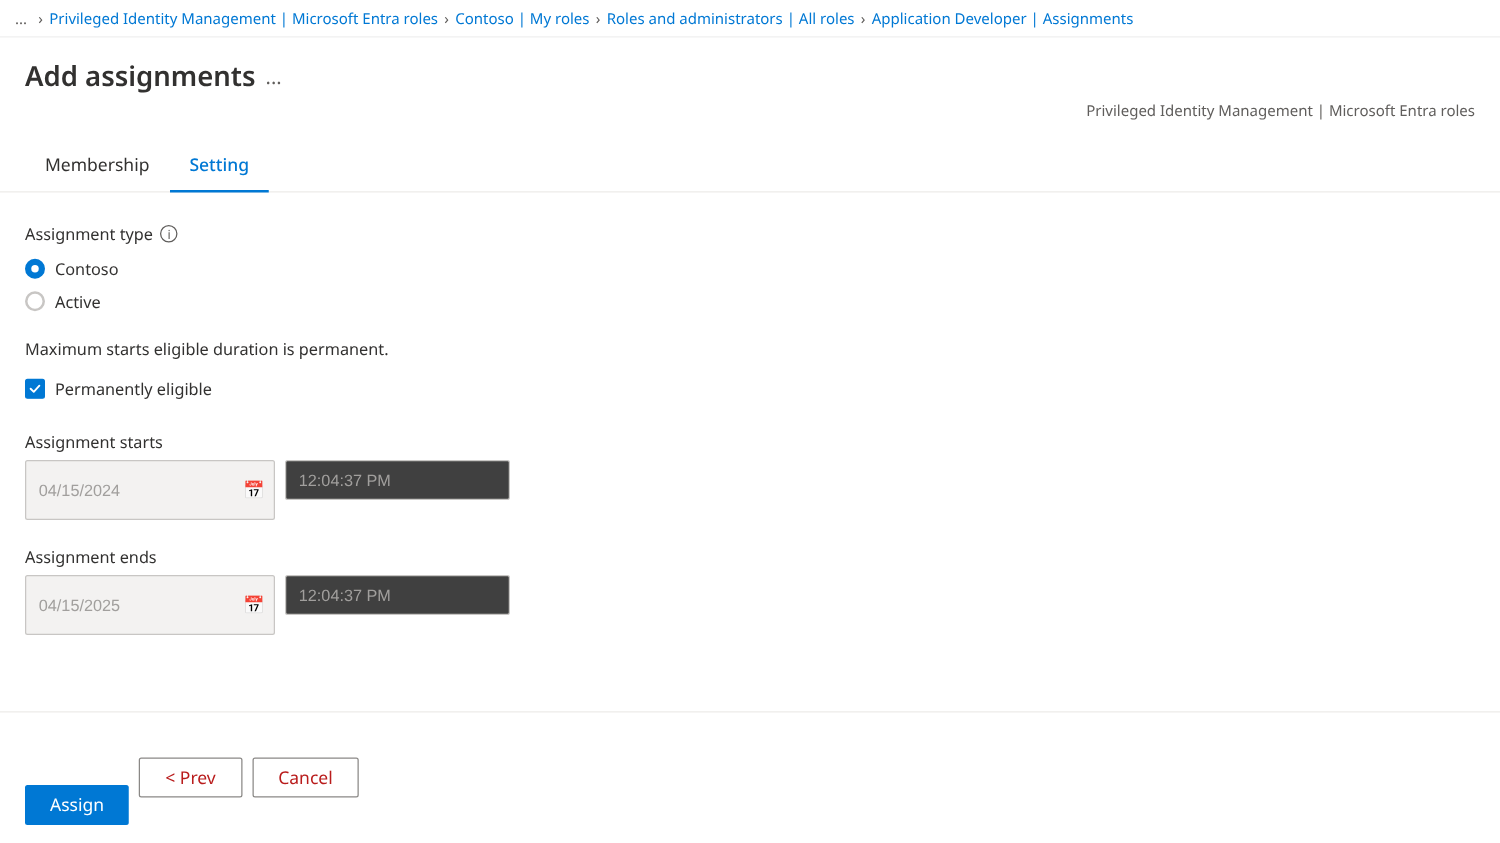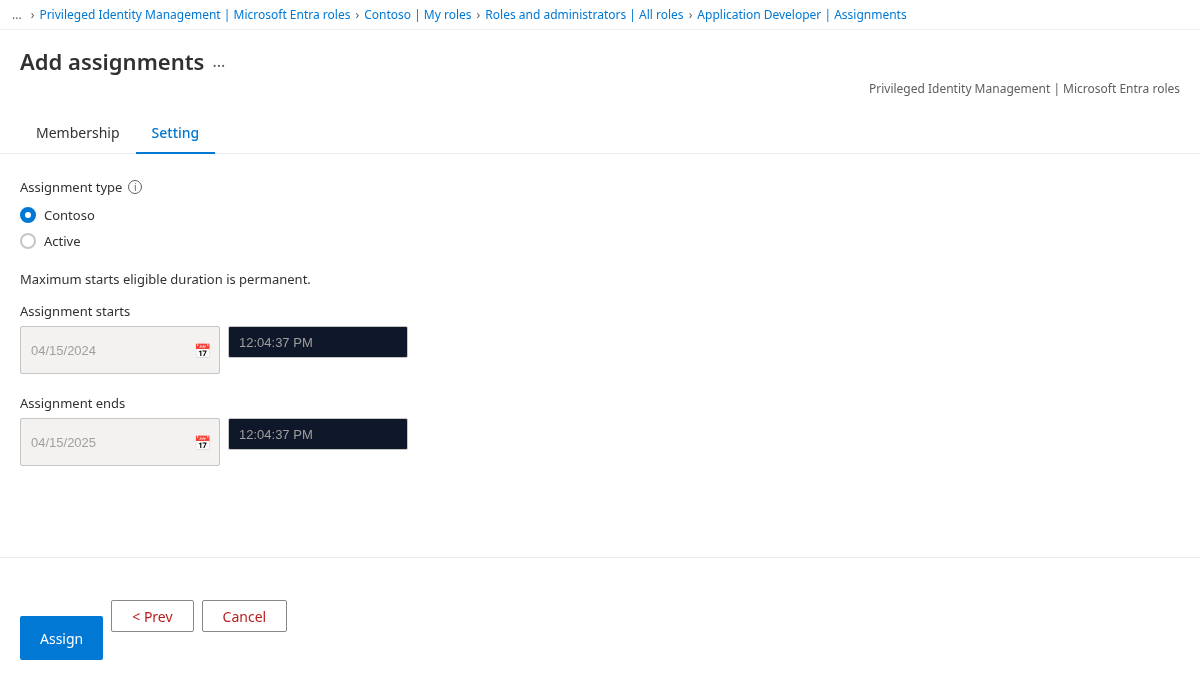--- a/index.html
+++ b/index.html
@@ -329,6 +329,14 @@
 
   <div class="duration-note">Maximum starts eligible duration is permanent.</div>
 
+  <label class="checkbox-option">
+    <div class="checkbox-box">
+      <svg viewBox="0 0 10 10" fill="none" xmlns="http://www.w3.org/2000/svg">
+        <path d="M1.5 5L4 7.5L8.5 2.5" stroke="white" stroke-width="1.5" stroke-linecap="round" stroke-linejoin="round"></path>
+      </svg>
+    </div>
+    <span>Permanently eligible</span>
+  </label>
 
   <div class="field-group">
     <div class="field-label">Assignment starts</div>

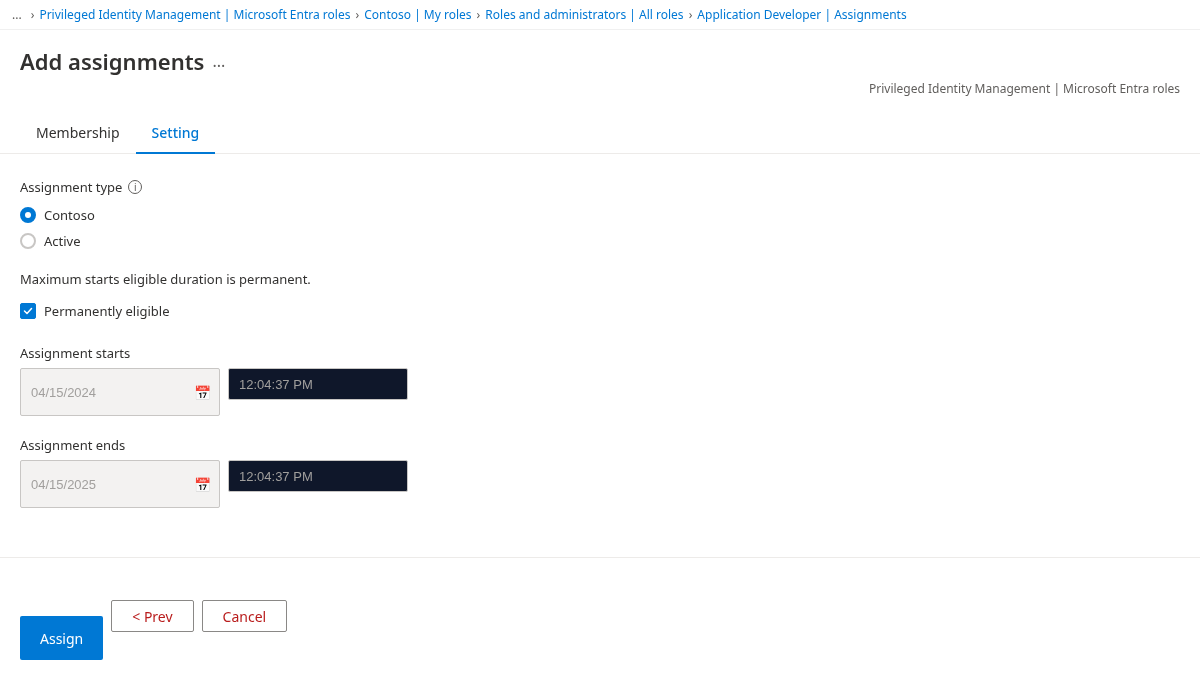--- a/index.html
+++ b/index.html
@@ -242,7 +242,7 @@
       border-radius: 2px;
     }
     .time-input:disabled {
-      background: #0f172a;
+      background: #404040;
       color: #a19f9d;
       border-color: #c8c6c4;
     }

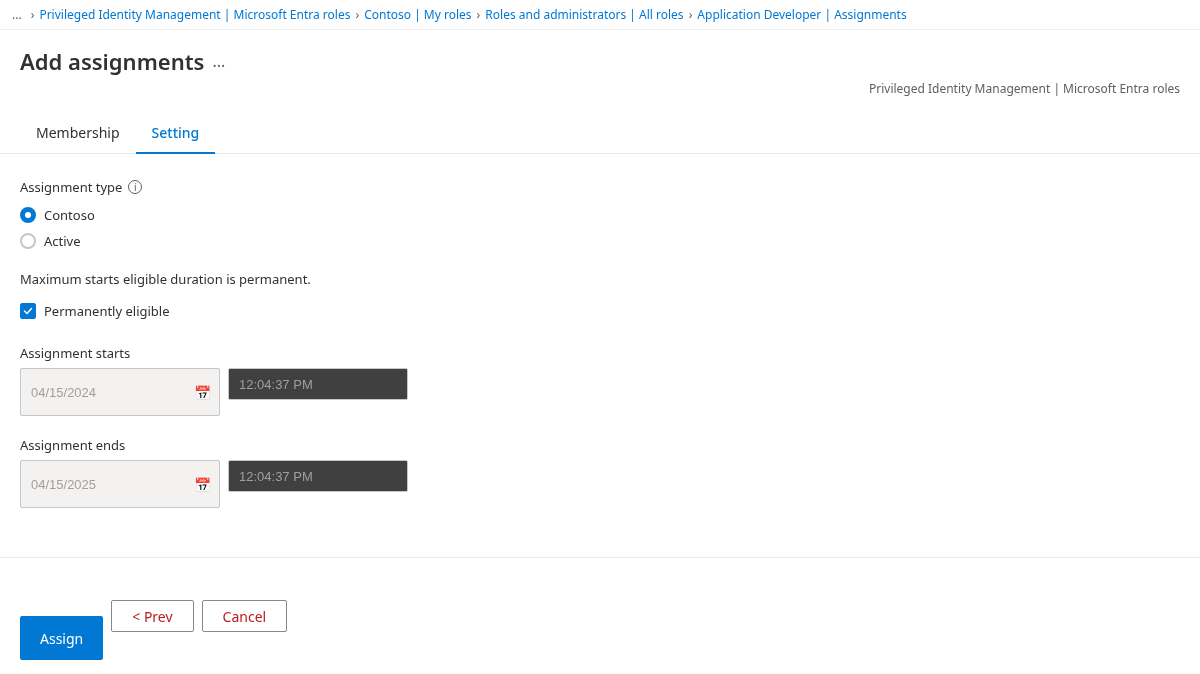--- a/index.html
+++ b/index.html
@@ -262,7 +262,7 @@
       color: #fff;
       border: none;
       padding: 4px 20px;
-      height: 44px;
+      height: 32px;
       font-size: 14px;
       cursor: pointer;
       border-radius: 2px;

